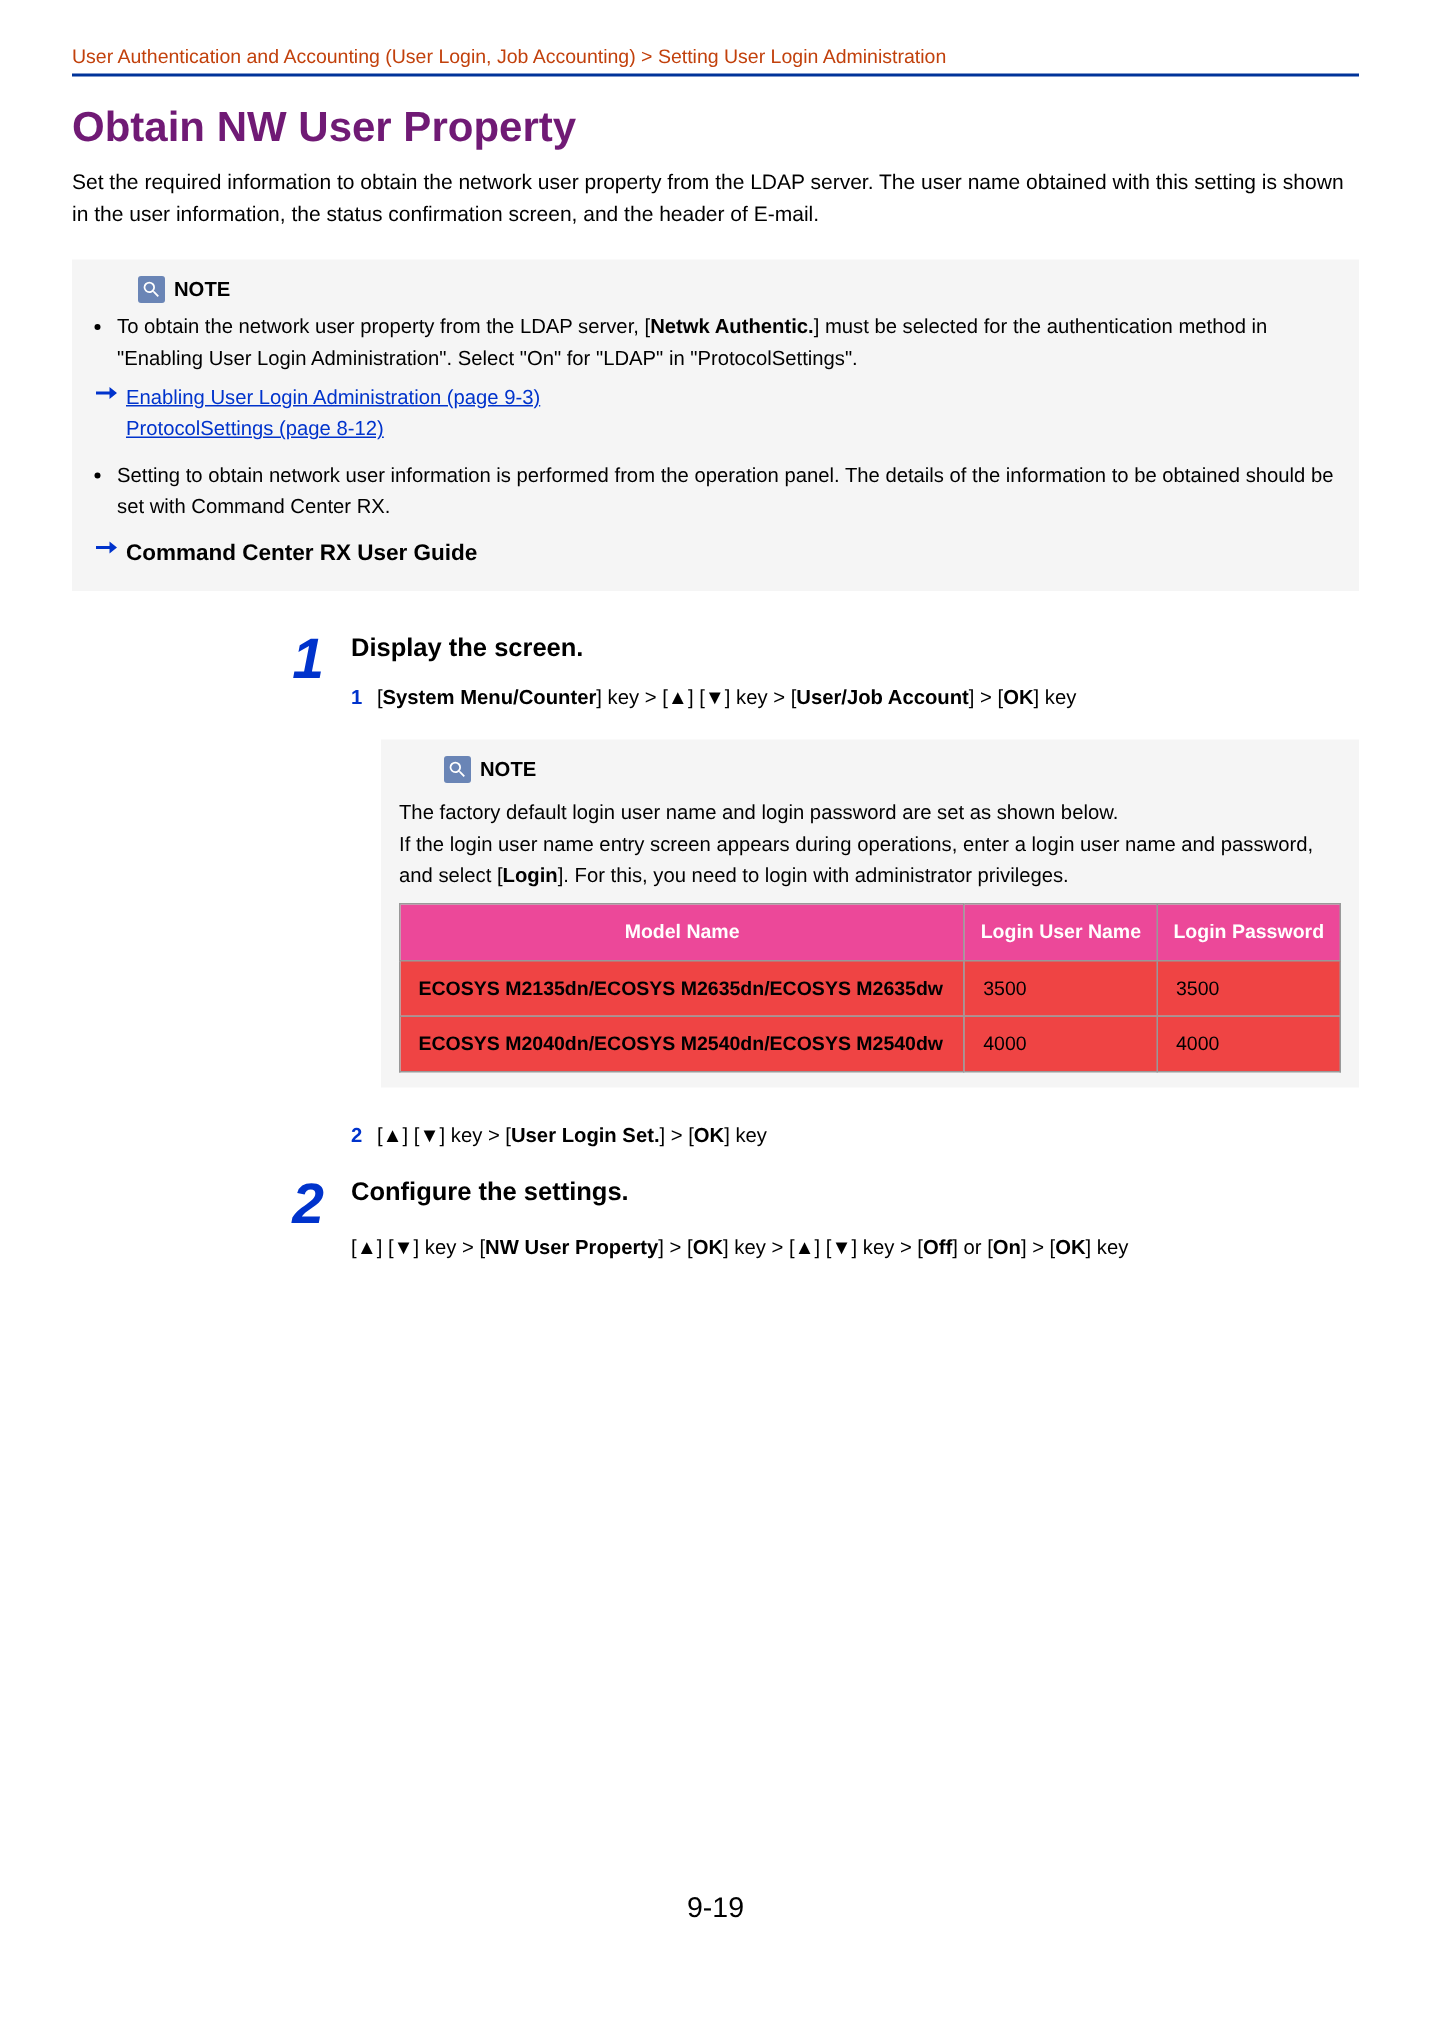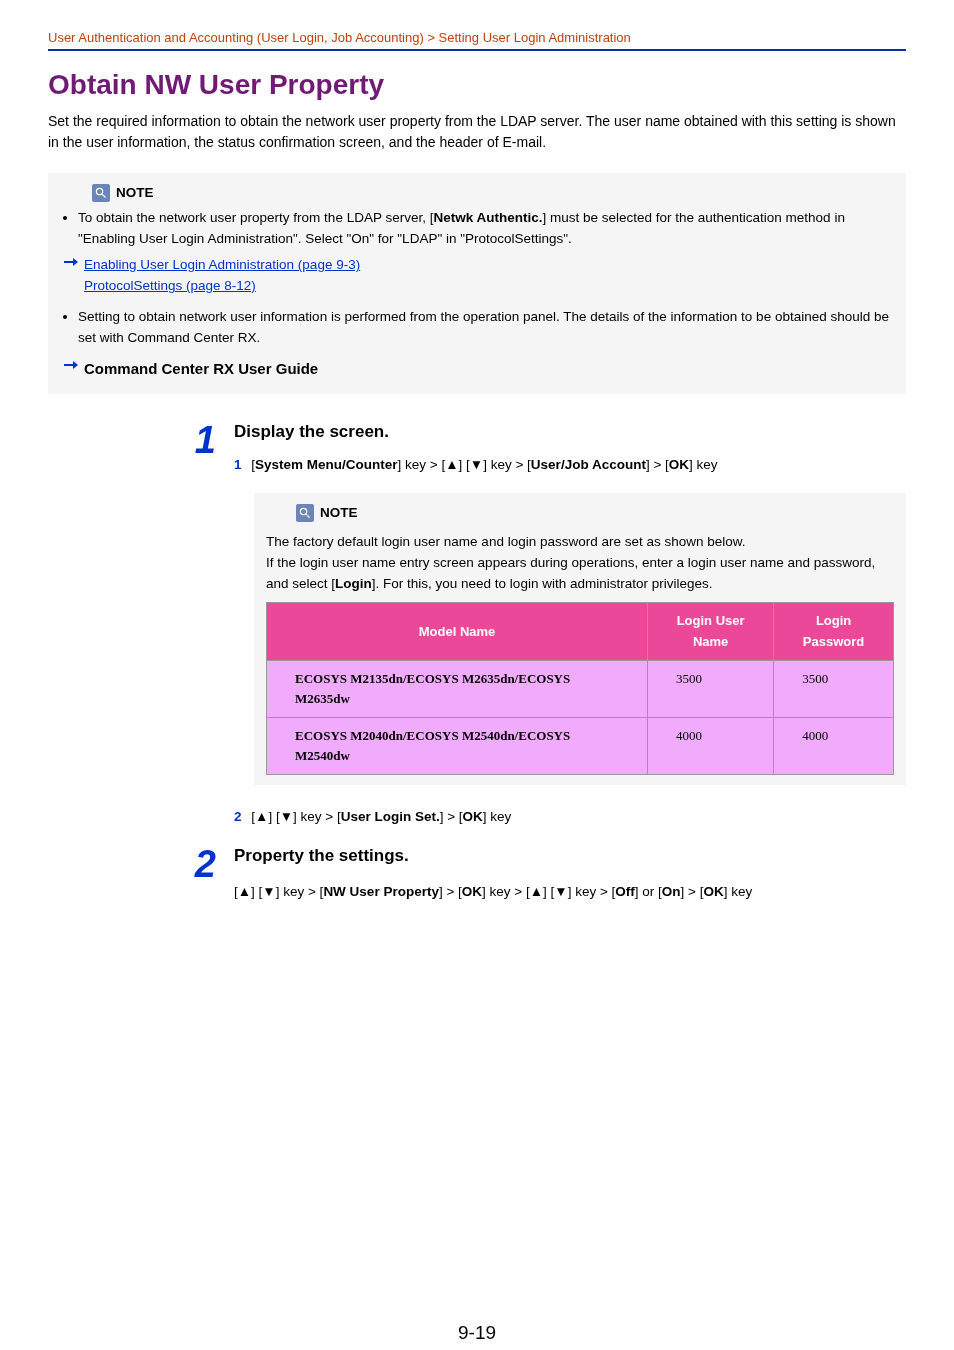--- a/index.html
+++ b/index.html
@@ -155,11 +155,10 @@
     margin-left: 38px;
   }
   table.login-table td {
-    padding: 8px 28px;
+    padding: 8px 12px;
     border: 1px solid #999;
-    background: #f0abfc;
+    background: #ef4444;
     vertical-align: top;
-    font-family: Liberation Serif, serif;
   }
   table.login-table td.model {
     font-weight: bold;

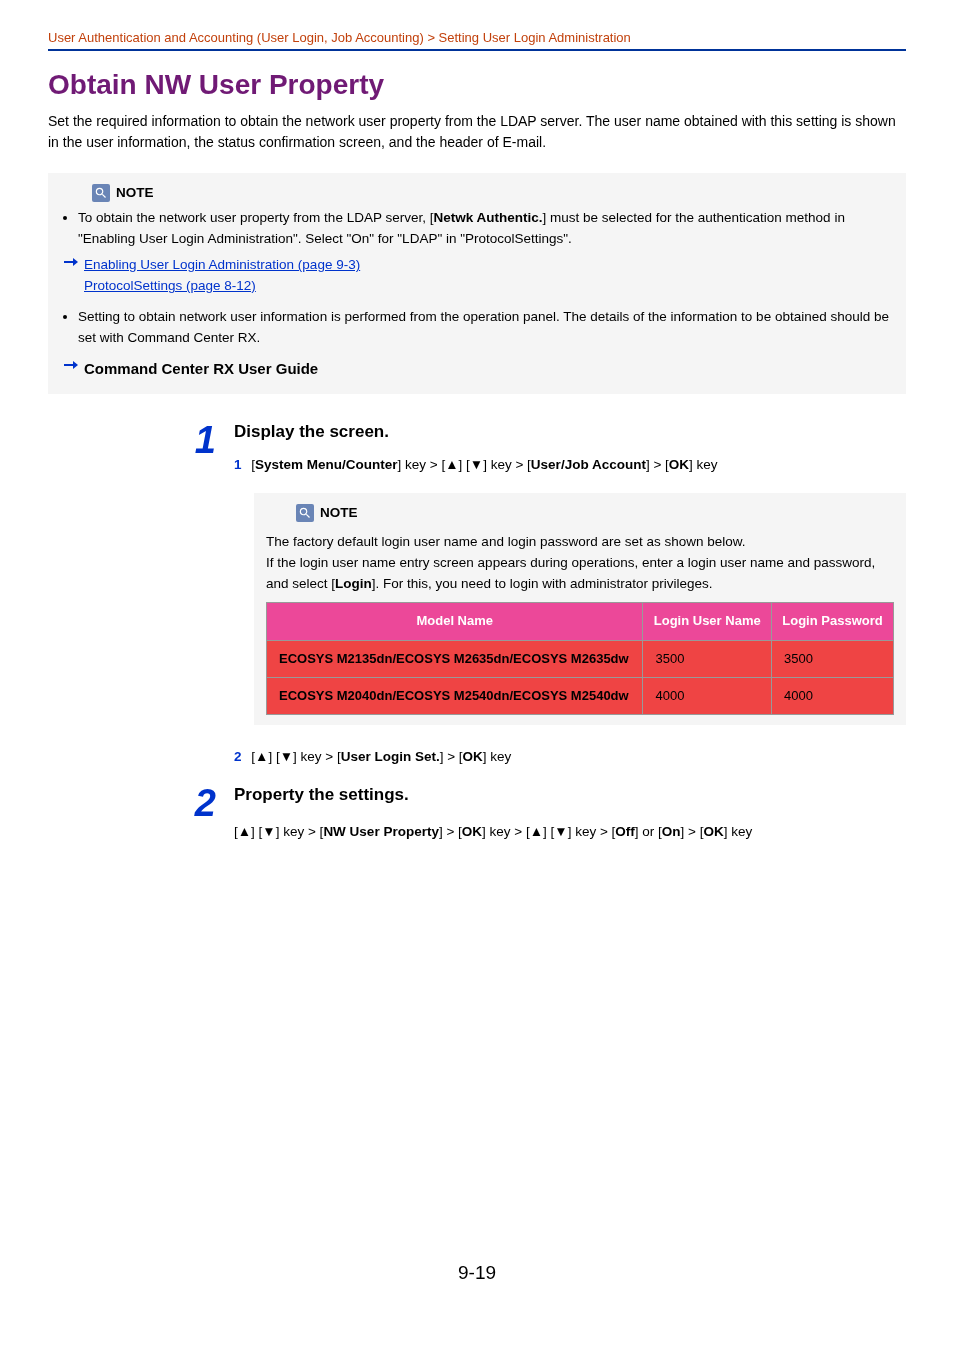--- a/index.html
+++ b/index.html
@@ -281,7 +281,7 @@
   <div class="step-row" style="margin-top:18px">
     <div class="step-num">2</div>
     <div>
-      <div class="step-head">Property the settings.</div>
+      <div class="step-head">Configure the settings.</div>
     </div>
   </div>
 

